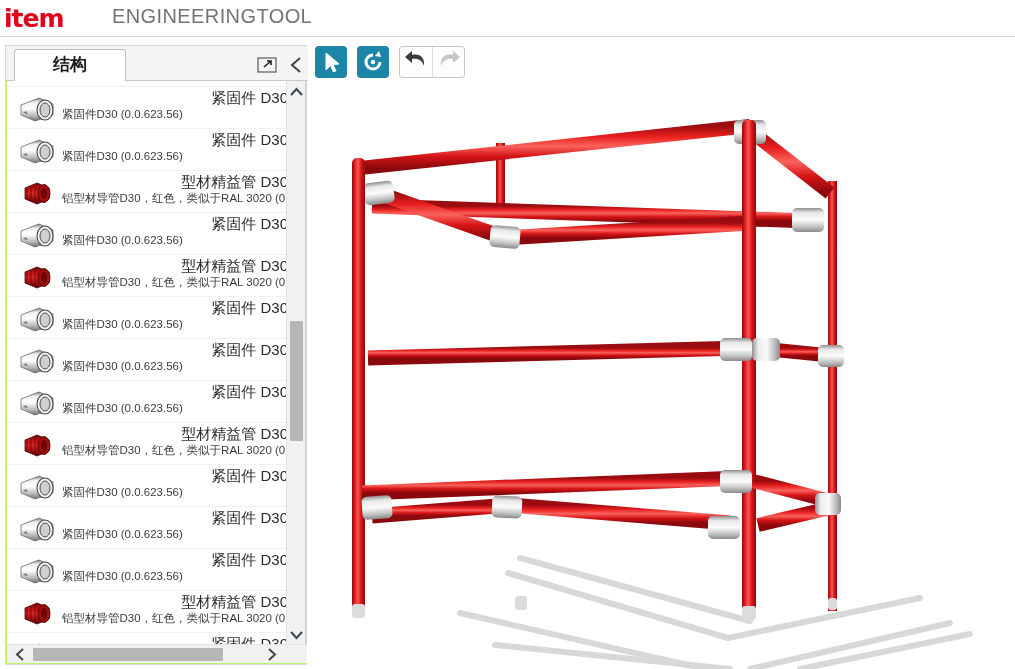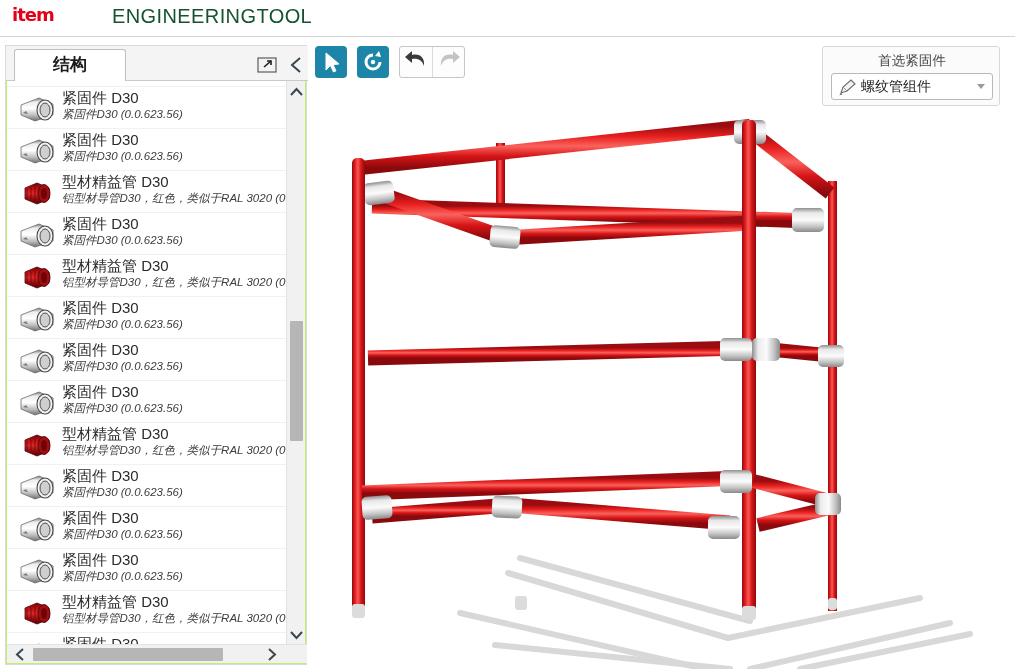--- a/index.html
+++ b/index.html
@@ -19,8 +19,8 @@
     border-bottom: 1px solid #d5d5d5;
   }
   .brand-logo {
-    position: absolute; left: 12px; top: 4px;
-    font-size: 18px; font-weight: bold; letter-spacing: -1px;
+    position: absolute; left: 4px; top: 4px;
+    font-size: 25px; font-weight: bold; letter-spacing: -1px;
     color: #e2001a;
     font-family: "DejaVu Sans", sans-serif;
   }

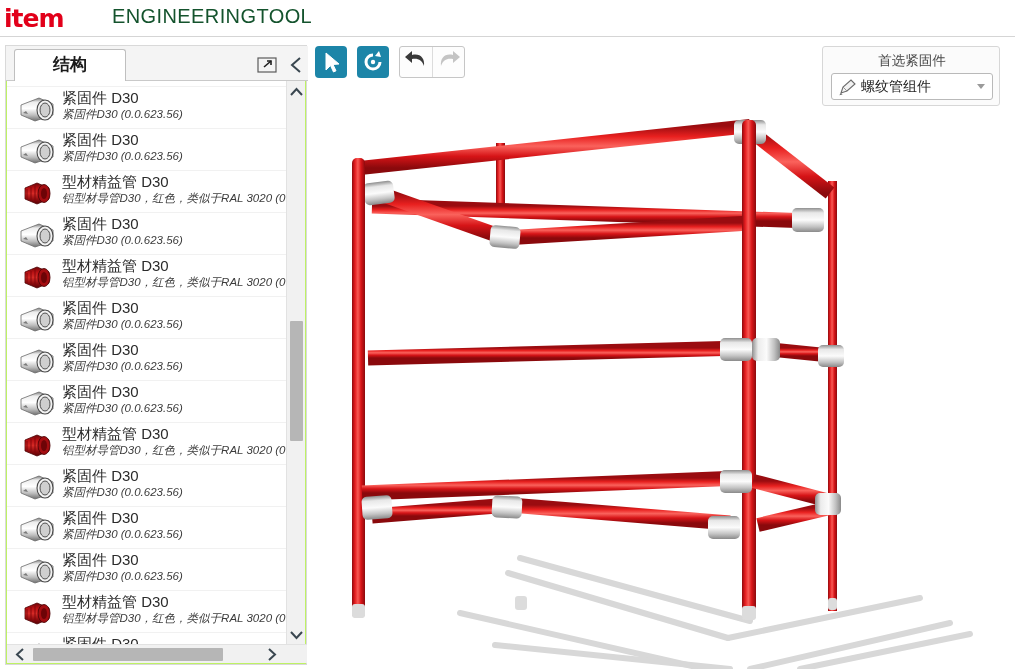--- a/index.html
+++ b/index.html
@@ -26,7 +26,7 @@
   }
   .app-title {
     position: absolute; left: 112px; top: 5px;
-    font-size: 20px; color: #14532d; letter-spacing: 0.4px;
+    font-size: 20px; color: #737373; letter-spacing: 0.4px;
     font-family: "Liberation Sans", sans-serif;
   }
 

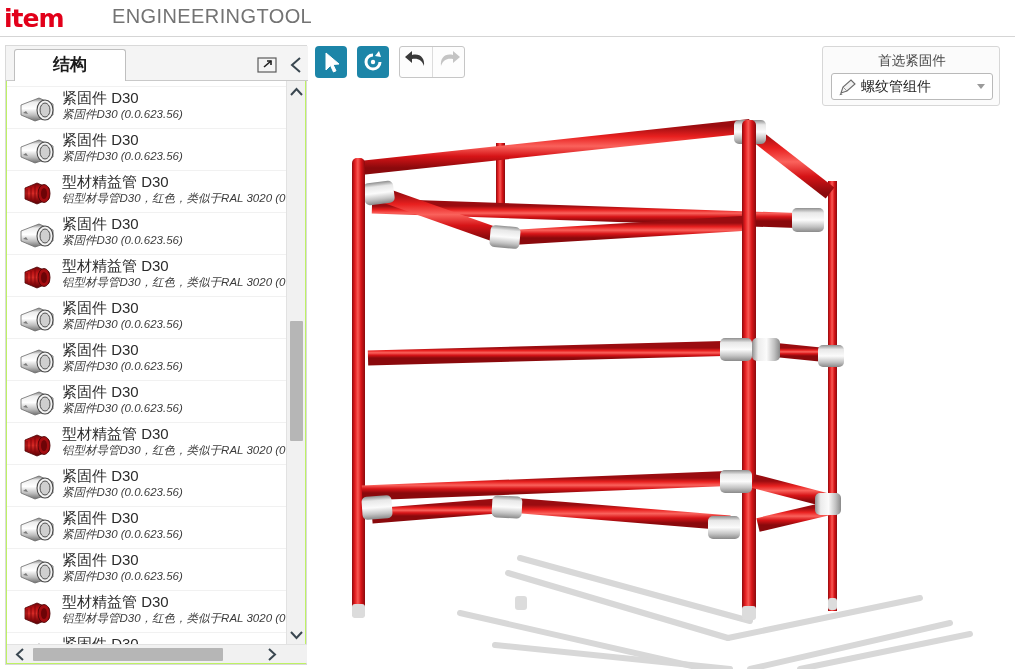--- a/index.html
+++ b/index.html
@@ -315,18 +315,6 @@
     </div>
   </div>
 
-  <div class="pref-box">
-    <div class="pref-label">首选紧固件</div>
-    <div class="pref-select">
-      <svg class="pref-sel-icon" viewBox="0 0 22 21">
-        <path d="M5 16 L7 10 L15 3 L19 7 L11 14 Z" fill="#f2f2f2" stroke="#6b6b6b" stroke-width="1.1"></path>
-        <path d="M7 10 L11 14" stroke="#8a8a8a" stroke-width="0.9"></path>
-        <path d="M5 16 L3.2 18.2 L6.6 17.4 Z" fill="#6b6b6b"></path>
-      </svg>
-      <div class="pref-sel-text">螺纹管组件</div>
-      <div class="pref-caret"></div>
-    </div>
-  </div>
 
   <div class="left-panel">
 

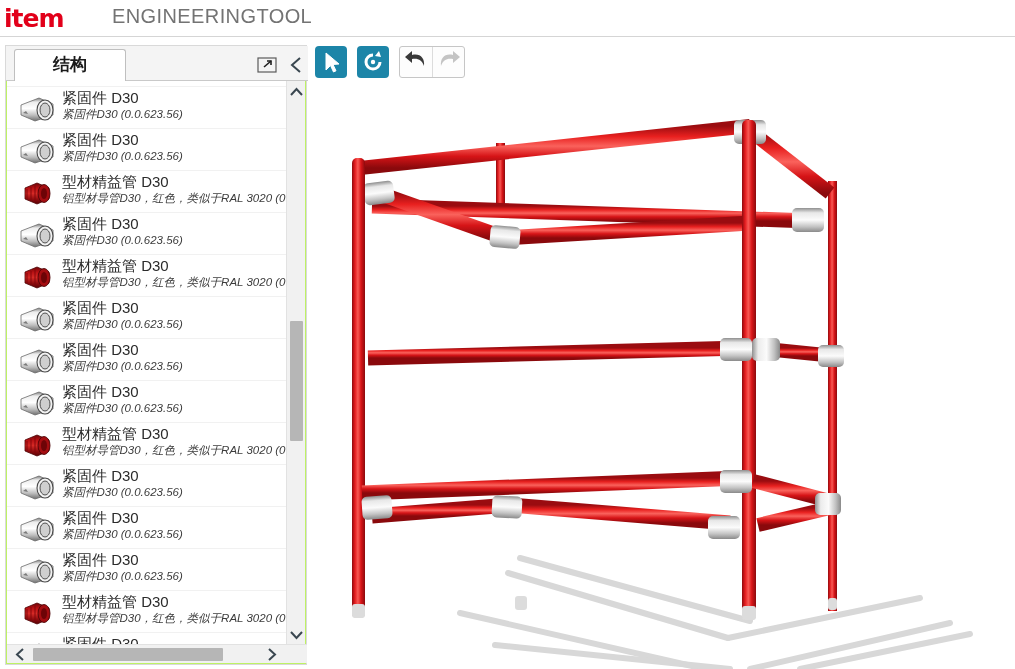--- a/index.html
+++ b/index.html
@@ -83,7 +83,7 @@
   }
   .row-title {
     font-size: 15px; color: #2b2b2b; line-height: 19px;
-    padding-top: 1px; white-space: nowrap;
+    padding-top: 1px; white-space: nowrap; text-align: right;
   }
   .row-sub {
     font-size: 11.5px; color: #3c3c3c; font-style: italic;

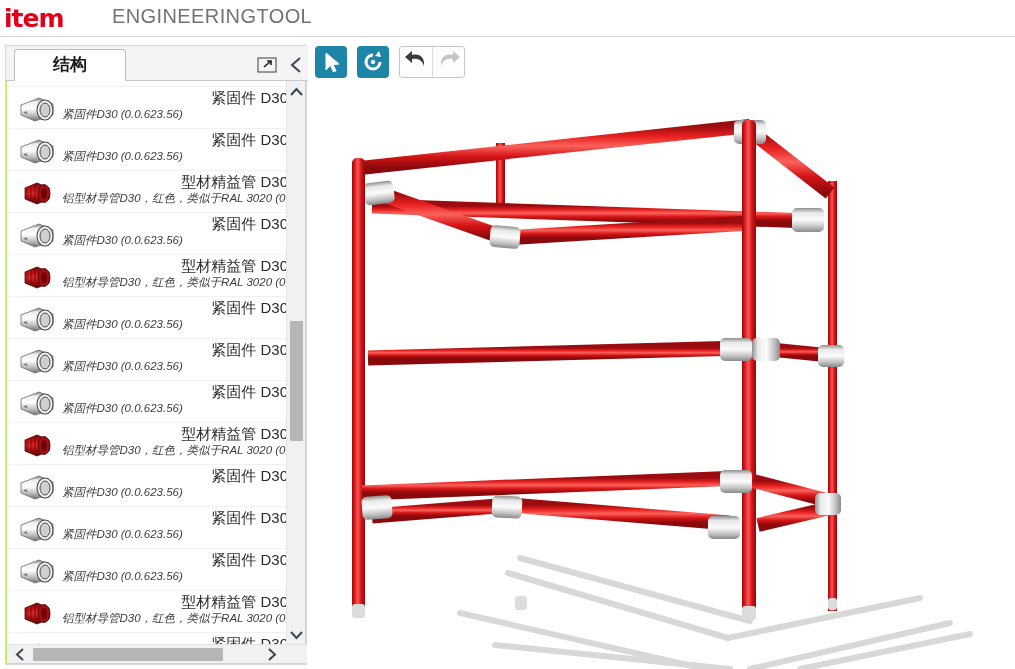--- a/index.html
+++ b/index.html
@@ -86,7 +86,7 @@
     padding-top: 1px; white-space: nowrap; text-align: right;
   }
   .row-sub {
-    font-size: 11.5px; color: #3c3c3c; font-style: italic;
+    font-size: 11.5px; color: #3c3c3c; 
     line-height: 14px; white-space: nowrap;
   }
 

